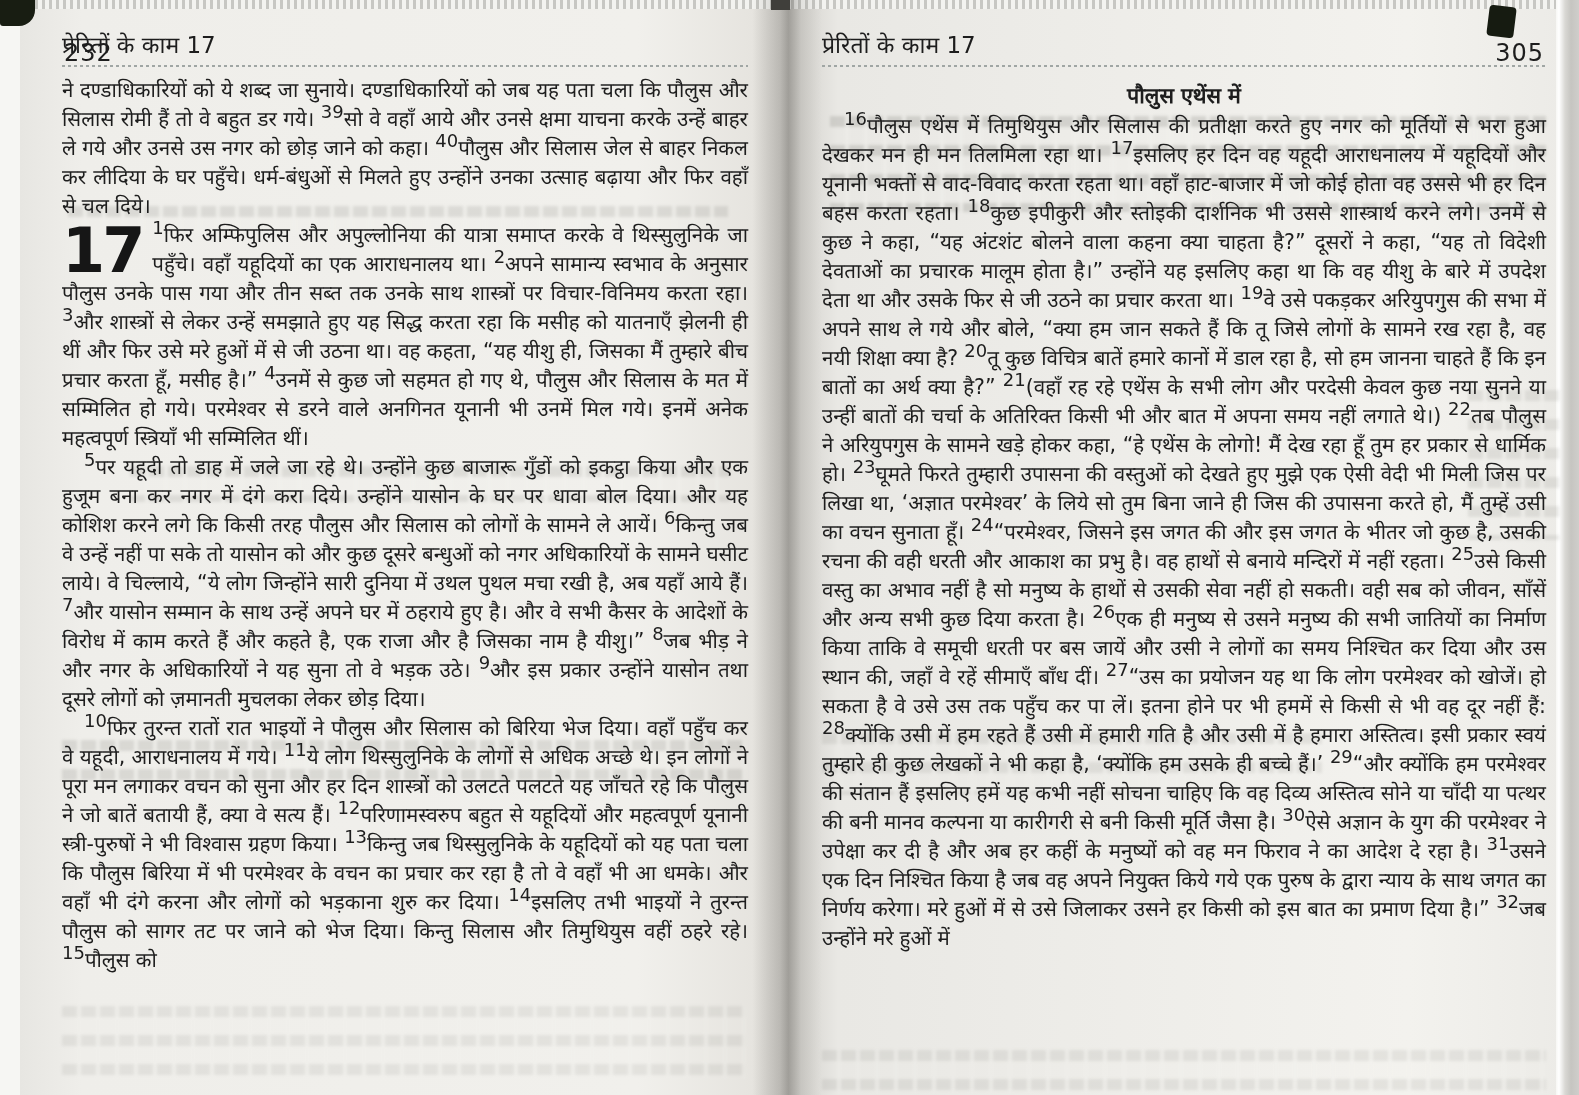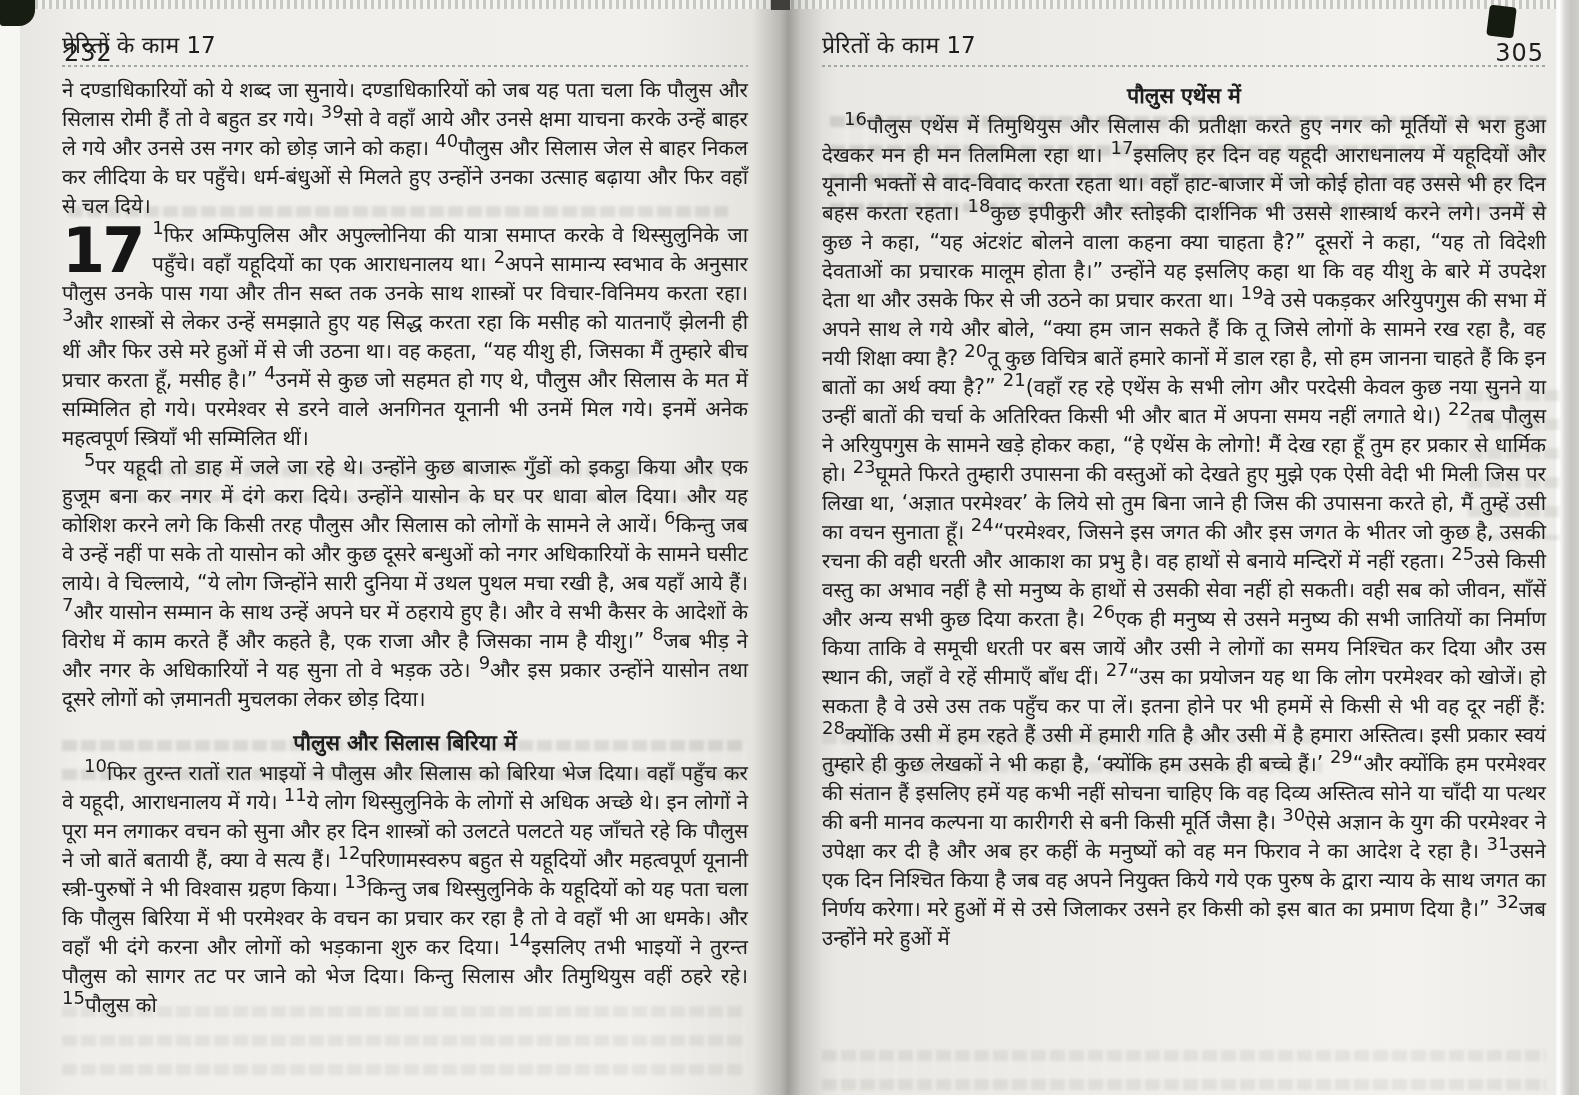--- a/index.html
+++ b/index.html
@@ -103,7 +103,6 @@
         <p class="para">ने दण्डाधिकारियों को ये शब्द जा सुनाये। दण्डाधिकारियों को जब यह पता चला कि पौलुस और सिलास रोमी हैं तो वे बहुत डर गये। <sup class="verse">39</sup>सो वे वहाँ आये और उनसे क्षमा याचना करके उन्हें बाहर ले गये और उनसे उस नगर को छोड़ जाने को कहा। <sup class="verse">40</sup>पौलुस और सिलास जेल से बाहर निकल कर लीदिया के घर पहुँचे। धर्म-बंधुओं से मिलते हुए उन्होंने उनका उत्साह बढ़ाया और फिर वहाँ से चल दिये।</p>
         <p class="para"><span class="dropcap">17</span><sup class="verse">1</sup>फिर अम्फिपुलिस और अपुल्लोनिया की यात्रा समाप्त करके वे थिस्सुलुनिके जा पहुँचे। वहाँ यहूदियों का एक आराधनालय था। <sup class="verse">2</sup>अपने सामान्य स्वभाव के अनुसार पौलुस उनके पास गया और तीन सब्त तक उनके साथ शास्त्रों पर विचार-विनिमय करता रहा। <sup class="verse">3</sup>और शास्त्रों से लेकर उन्हें समझाते हुए यह सिद्ध करता रहा कि मसीह को यातनाएँ झेलनी ही थीं और फिर उसे मरे हुओं में से जी उठना था। वह कहता, “यह यीशु ही, जिसका मैं तुम्हारे बीच प्रचार करता हूँ, मसीह है।” <sup class="verse">4</sup>उनमें से कुछ जो सहमत हो गए थे, पौलुस और सिलास के मत में सम्मिलित हो गये। परमेश्वर से डरने वाले अनगिनत यूनानी भी उनमें मिल गये। इनमें अनेक महत्वपूर्ण स्त्रियाँ भी सम्मिलित थीं।</p>
         <p class="para indent"><sup class="verse">5</sup>पर यहूदी तो डाह में जले जा रहे थे। उन्होंने कुछ बाजारू गुँडों को इकट्ठा किया और एक हुजूम बना कर नगर में दंगे करा दिये। उन्होंने यासोन के घर पर धावा बोल दिया। और यह कोशिश करने लगे कि किसी तरह पौलुस और सिलास को लोगों के सामने ले आयें। <sup class="verse">6</sup>किन्तु जब वे उन्हें नहीं पा सके तो यासोन को और कुछ दूसरे बन्धुओं को नगर अधिकारियों के सामने घसीट लाये। वे चिल्लाये, “ये लोग जिन्होंने सारी दुनिया में उथल पुथल मचा रखी है, अब यहाँ आये हैं। <sup class="verse">7</sup>और यासोन सम्मान के साथ उन्हें अपने घर में ठहराये हुए है। और वे सभी कैसर के आदेशों के विरोध में काम करते हैं और कहते है, एक राजा और है जिसका नाम है यीशु।” <sup class="verse">8</sup>जब भीड़ ने और नगर के अधिकारियों ने यह सुना तो वे भड़क उठे। <sup class="verse">9</sup>और इस प्रकार उन्होंने यासोन तथा दूसरे लोगों को ज़मानती मुचलका लेकर छोड़ दिया।</p>
-        <h3 class="sect">पौलुस और सिलास बिरिया में</h3>
         <p class="para indent"><sup class="verse">10</sup>फिर तुरन्त रातों रात भाइयों ने पौलुस और सिलास को बिरिया भेज दिया। वहाँ पहुँच कर वे यहूदी, आराधनालय में गये। <sup class="verse">11</sup>ये लोग थिस्सुलुनिके के लोगों से अधिक अच्छे थे। इन लोगों ने पूरा मन लगाकर वचन को सुना और हर दिन शास्त्रों को उलटते पलटते यह जाँचते रहे कि पौलुस ने जो बातें बतायी हैं, क्या वे सत्य हैं। <sup class="verse">12</sup>परिणामस्वरुप बहुत से यहूदियों और महत्वपूर्ण यूनानी स्त्री-पुरुषों ने भी विश्वास ग्रहण किया। <sup class="verse">13</sup>किन्तु जब थिस्सुलुनिके के यहूदियों को यह पता चला कि पौलुस बिरिया में भी परमेश्वर के वचन का प्रचार कर रहा है तो वे वहाँ भी आ धमके। और वहाँ भी दंगे करना और लोगों को भड़काना शुरु कर दिया। <sup class="verse">14</sup>इसलिए तभी भाइयों ने तुरन्त पौलुस को सागर तट पर जाने को भेज दिया। किन्तु सिलास और तिमुथियुस वहीं ठहरे रहे। <sup class="verse">15</sup>पौलुस को</p>
       </div>
   </div>

